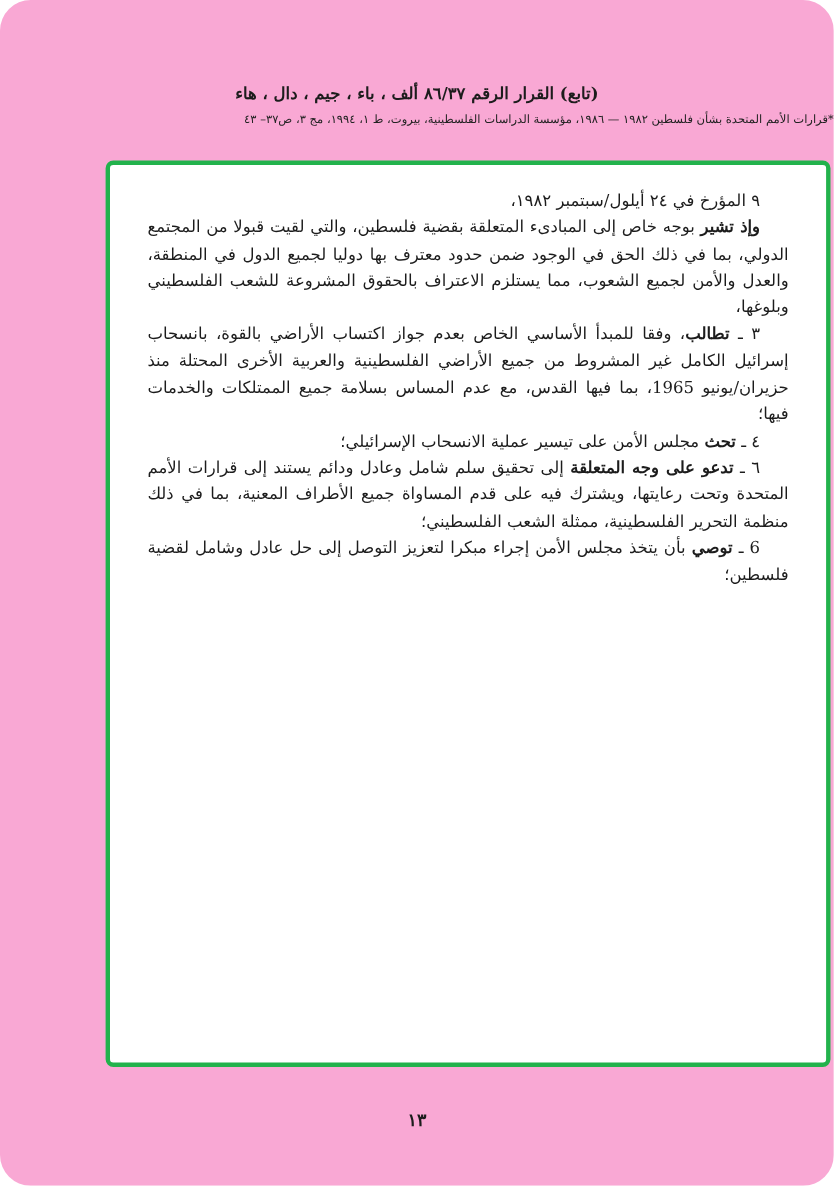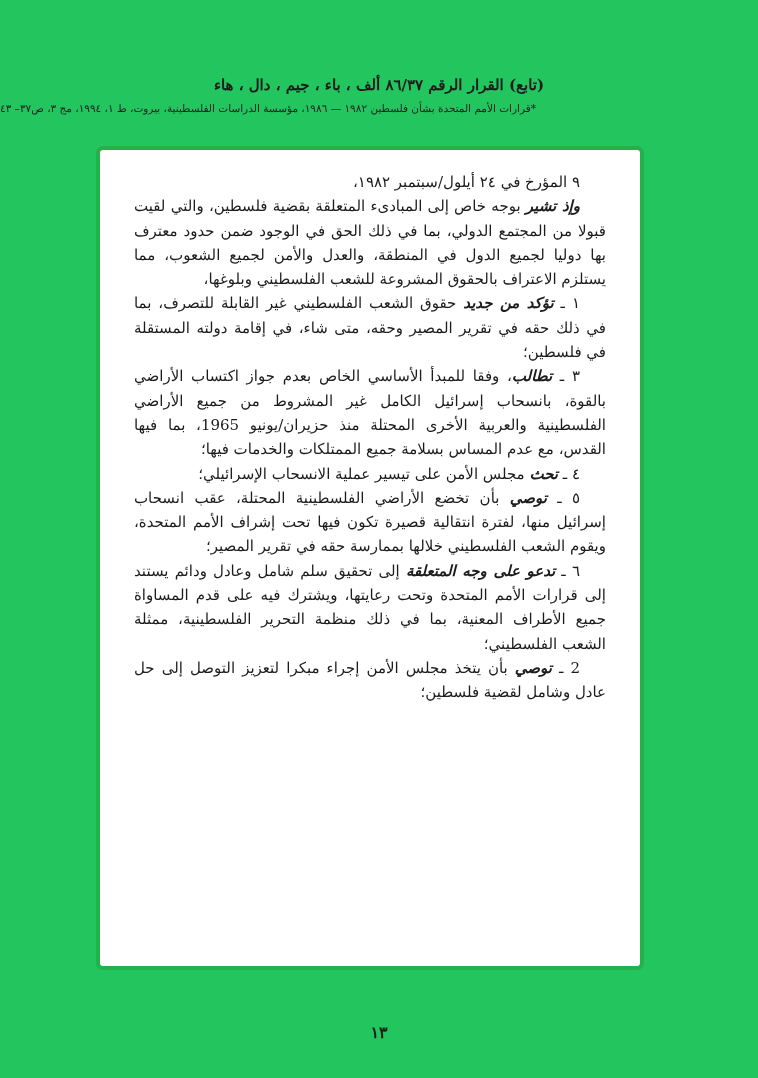--- a/index.html
+++ b/index.html
@@ -11,11 +11,12 @@
     position: relative;
     width: 758px;
     height: 1078px;
-    background: #22c55e;
+    background: #f9a8d4;
     font-family: "DejaVu Serif", "Liberation Serif", serif;
     color: #1c1c1c;
     direction: rtl;
     overflow: hidden;
+    border-radius: 28px;
   }
   .doc-header {
     position: absolute;

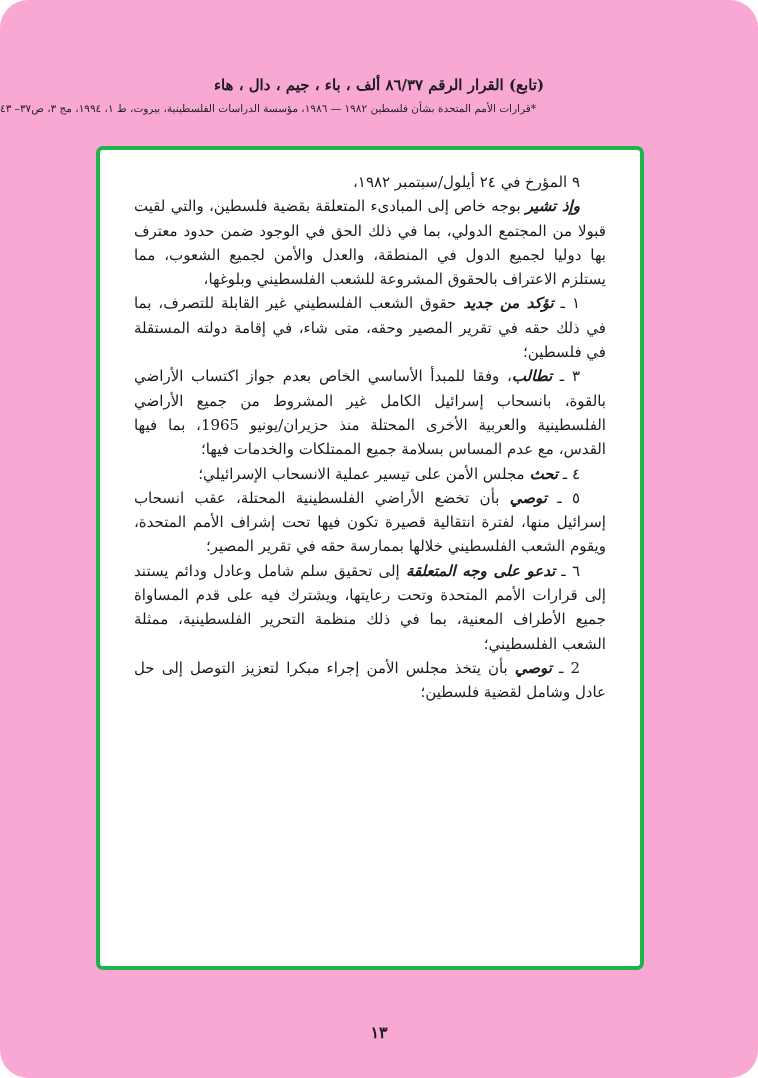--- a/index.html
+++ b/index.html
@@ -33,7 +33,7 @@
     top: 102px;
     left: 0;
     width: 100%;
-    text-align: left;
+    text-align: right;
     font-size: 10.5px;
     color: #222222;
   }

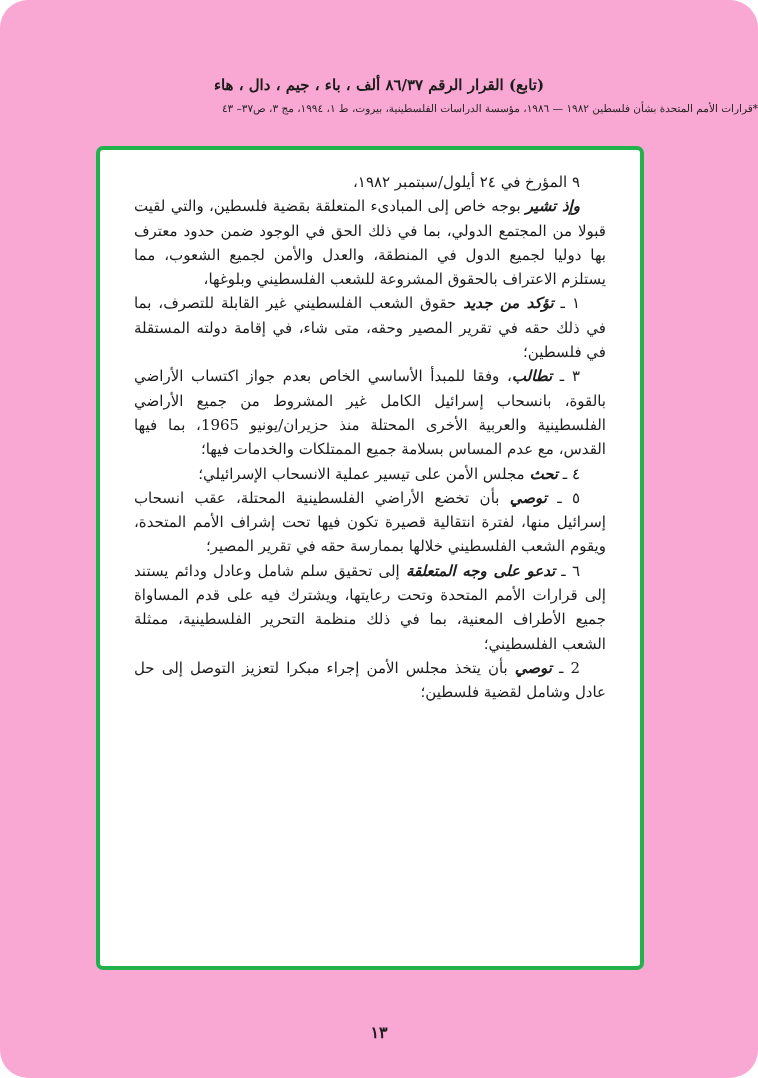--- a/index.html
+++ b/index.html
@@ -41,7 +41,7 @@
     position: absolute;
     top: 146px;
     left: 96px;
-    width: 548px;
+    width: 659px;
     height: 824px;
     box-sizing: border-box;
     border: 4px solid var(--border-green, #22b24c);

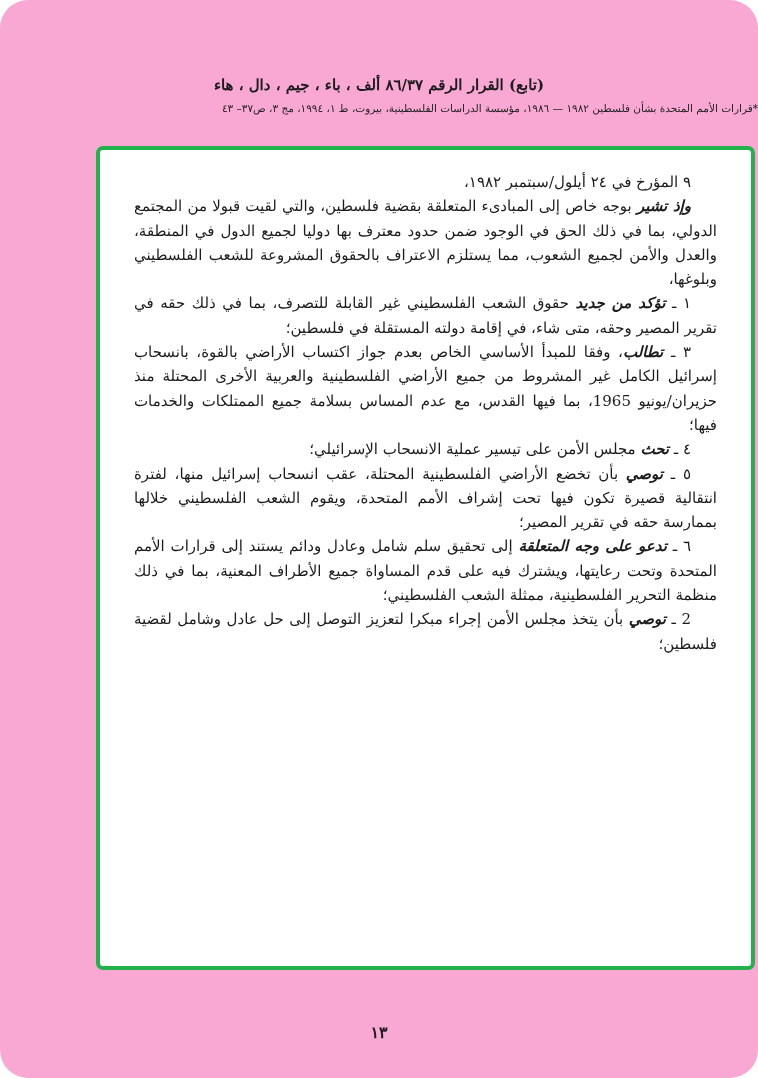--- a/index.html
+++ b/index.html
@@ -64,7 +64,6 @@
   }
   .para .lead {
     font-weight: bold;
-    font-style: italic;
   }
   .page-number {
     position: absolute;

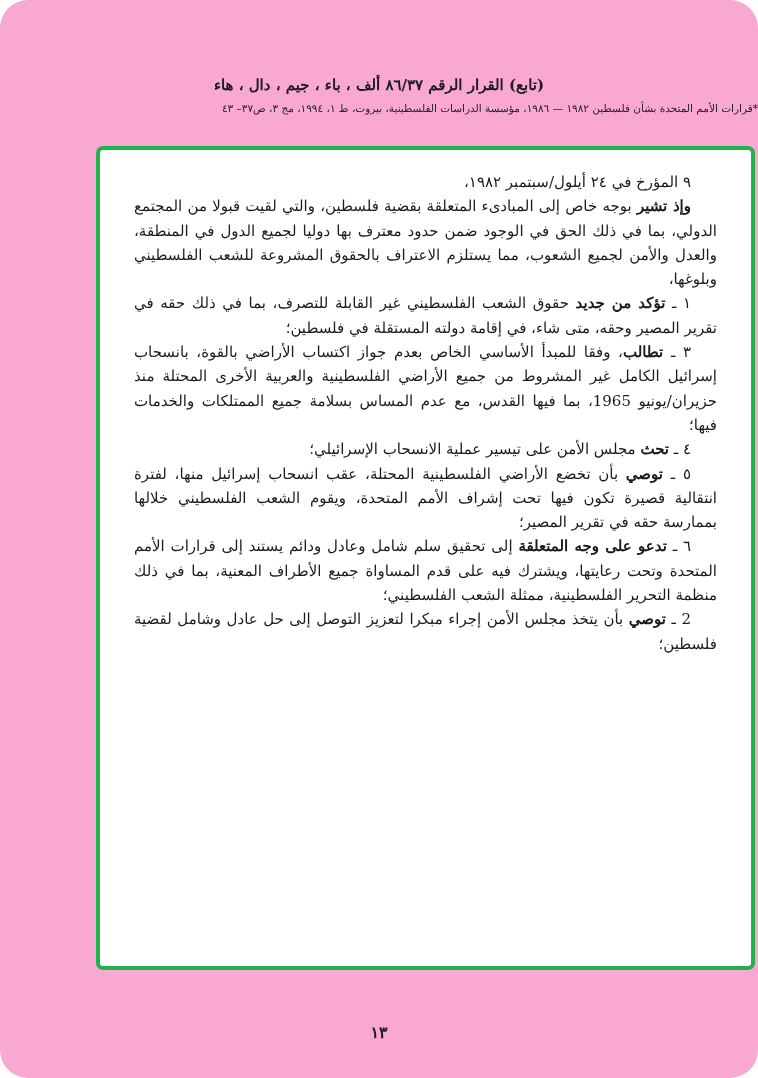--- a/index.html
+++ b/index.html
@@ -88,7 +88,6 @@
     <div class="doc-body">
         <p class="para"><span class="pre">٩ </span><span class="lead"></span><span class="rest">المؤرخ في ٢٤ أيلول/سبتمبر ١٩٨٢،</span></p>
         <p class="para"><span class="pre"></span><span class="lead">وإذ تشير</span><span class="rest"> بوجه خاص إلى المبادىء المتعلقة بقضية فلسطين، والتي لقيت قبولا من المجتمع الدولي، بما في ذلك الحق في الوجود ضمن حدود معترف بها دوليا لجميع الدول في المنطقة، والعدل والأمن لجميع الشعوب، مما يستلزم الاعتراف بالحقوق المشروعة للشعب الفلسطيني وبلوغها،</span></p>
-        <p class="para"><span class="pre">١ ـ </span><span class="lead">تؤكد من جديد</span><span class="rest"> حقوق الشعب الفلسطيني غير القابلة للتصرف، بما في ذلك حقه في تقرير المصير وحقه، متى شاء، في إقامة دولته المستقلة في فلسطين؛</span></p>
         <p class="para"><span class="pre">٣ ـ </span><span class="lead">تطالب</span><span class="rest">، وفقا للمبدأ الأساسي الخاص بعدم جواز اكتساب الأراضي بالقوة، بانسحاب إسرائيل الكامل غير المشروط من جميع الأراضي الفلسطينية والعربية الأخرى المحتلة منذ حزيران/يونيو 1965، بما فيها القدس، مع عدم المساس بسلامة جميع الممتلكات والخدمات فيها؛</span></p>
         <p class="para"><span class="pre">٤ ـ </span><span class="lead">تحث</span><span class="rest"> مجلس الأمن على تيسير عملية الانسحاب الإسرائيلي؛</span></p>
         <p class="para"><span class="pre">٥ ـ </span><span class="lead">توصي</span><span class="rest"> بأن تخضع الأراضي الفلسطينية المحتلة، عقب انسحاب إسرائيل منها، لفترة انتقالية قصيرة تكون فيها تحت إشراف الأمم المتحدة، ويقوم الشعب الفلسطيني خلالها بممارسة حقه في تقرير المصير؛</span></p>

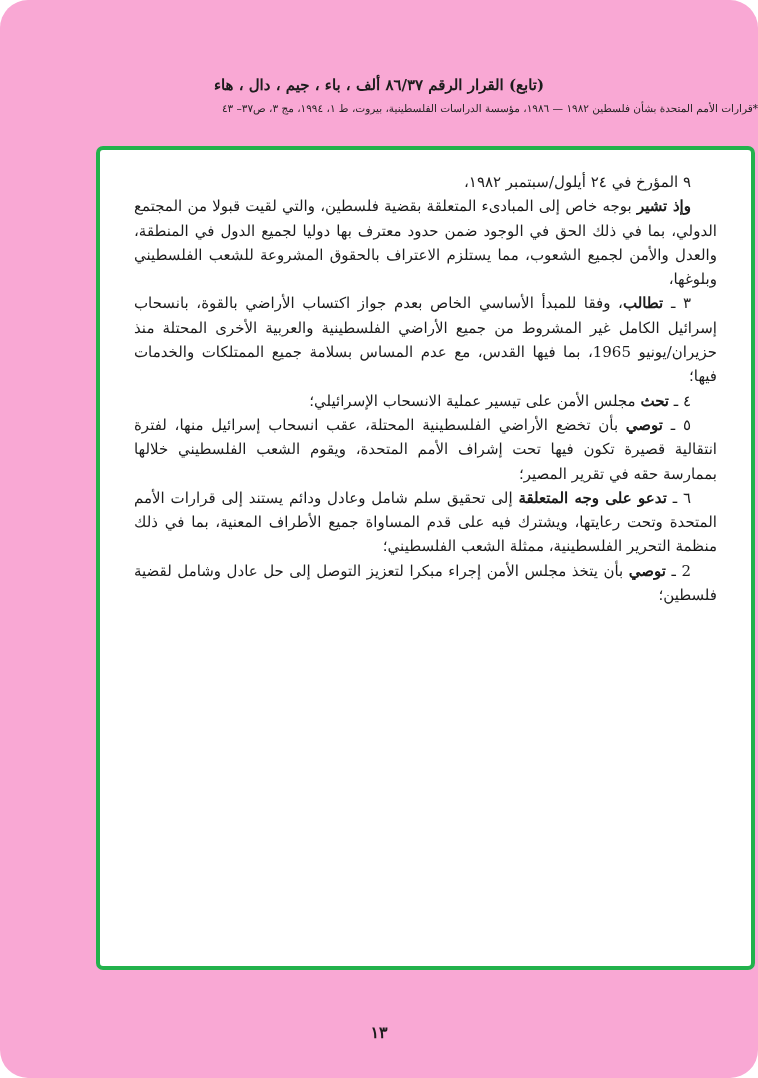--- a/index.html
+++ b/index.html
@@ -90,7 +90,6 @@
         <p class="para"><span class="pre"></span><span class="lead">وإذ تشير</span><span class="rest"> بوجه خاص إلى المبادىء المتعلقة بقضية فلسطين، والتي لقيت قبولا من المجتمع الدولي، بما في ذلك الحق في الوجود ضمن حدود معترف بها دوليا لجميع الدول في المنطقة، والعدل والأمن لجميع الشعوب، مما يستلزم الاعتراف بالحقوق المشروعة للشعب الفلسطيني وبلوغها،</span></p>
         <p class="para"><span class="pre">٣ ـ </span><span class="lead">تطالب</span><span class="rest">، وفقا للمبدأ الأساسي الخاص بعدم جواز اكتساب الأراضي بالقوة، بانسحاب إسرائيل الكامل غير المشروط من جميع الأراضي الفلسطينية والعربية الأخرى المحتلة منذ حزيران/يونيو 1965، بما فيها القدس، مع عدم المساس بسلامة جميع الممتلكات والخدمات فيها؛</span></p>
         <p class="para"><span class="pre">٤ ـ </span><span class="lead">تحث</span><span class="rest"> مجلس الأمن على تيسير عملية الانسحاب الإسرائيلي؛</span></p>
-        <p class="para"><span class="pre">٥ ـ </span><span class="lead">توصي</span><span class="rest"> بأن تخضع الأراضي الفلسطينية المحتلة، عقب انسحاب إسرائيل منها، لفترة انتقالية قصيرة تكون فيها تحت إشراف الأمم المتحدة، ويقوم الشعب الفلسطيني خلالها بممارسة حقه في تقرير المصير؛</span></p>
         <p class="para"><span class="pre">٦ ـ </span><span class="lead">تدعو على وجه المتعلقة</span><span class="rest"> إلى تحقيق سلم شامل وعادل ودائم يستند إلى قرارات الأمم المتحدة وتحت رعايتها، ويشترك فيه على قدم المساواة جميع الأطراف المعنية، بما في ذلك منظمة التحرير الفلسطينية، ممثلة الشعب الفلسطيني؛</span></p>
         <p class="para"><span class="pre">2 ـ </span><span class="lead">توصي</span><span class="rest"> بأن يتخذ مجلس الأمن إجراء مبكرا لتعزيز التوصل إلى حل عادل وشامل لقضية فلسطين؛</span></p>
       </div>

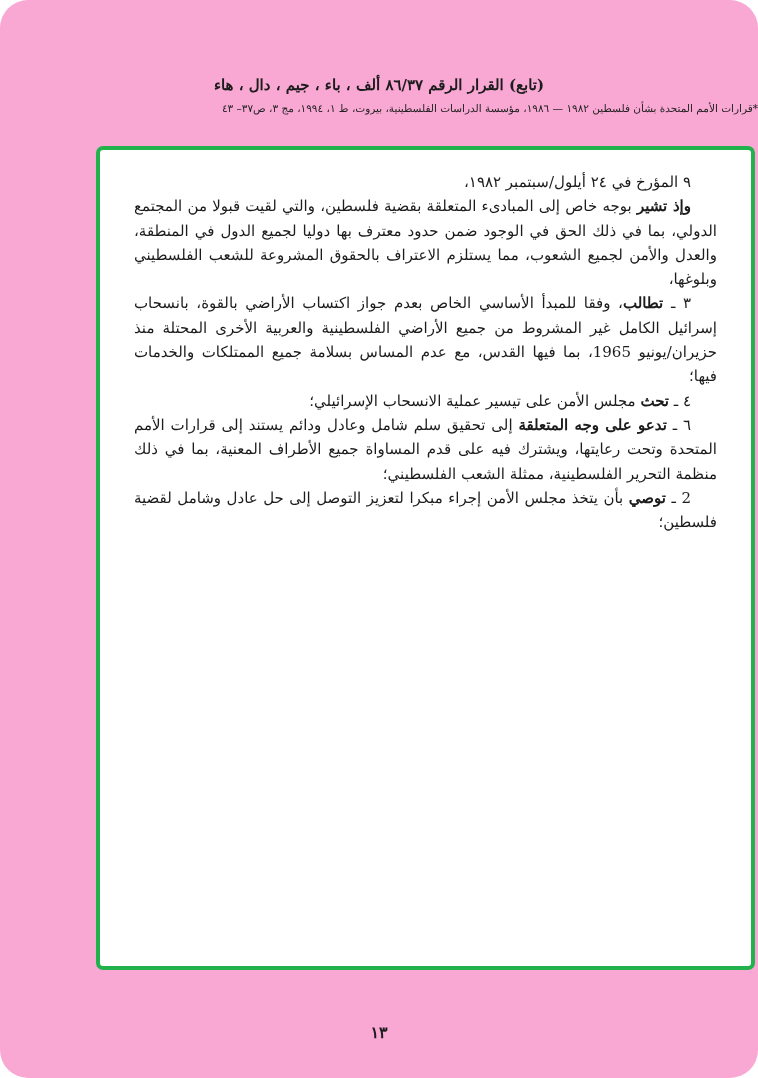--- a/index.html
+++ b/index.html
@@ -91,7 +91,7 @@
         <p class="para"><span class="pre">٣ ـ </span><span class="lead">تطالب</span><span class="rest">، وفقا للمبدأ الأساسي الخاص بعدم جواز اكتساب الأراضي بالقوة، بانسحاب إسرائيل الكامل غير المشروط من جميع الأراضي الفلسطينية والعربية الأخرى المحتلة منذ حزيران/يونيو 1965، بما فيها القدس، مع عدم المساس بسلامة جميع الممتلكات والخدمات فيها؛</span></p>
         <p class="para"><span class="pre">٤ ـ </span><span class="lead">تحث</span><span class="rest"> مجلس الأمن على تيسير عملية الانسحاب الإسرائيلي؛</span></p>
         <p class="para"><span class="pre">٦ ـ </span><span class="lead">تدعو على وجه المتعلقة</span><span class="rest"> إلى تحقيق سلم شامل وعادل ودائم يستند إلى قرارات الأمم المتحدة وتحت رعايتها، ويشترك فيه على قدم المساواة جميع الأطراف المعنية، بما في ذلك منظمة التحرير الفلسطينية، ممثلة الشعب الفلسطيني؛</span></p>
-        <p class="para"><span class="pre">2 ـ </span><span class="lead">توصي</span><span class="rest"> بأن يتخذ مجلس الأمن إجراء مبكرا لتعزيز التوصل إلى حل عادل وشامل لقضية فلسطين؛</span></p>
+        <p class="para"><span class="pre">6 ـ </span><span class="lead">توصي</span><span class="rest"> بأن يتخذ مجلس الأمن إجراء مبكرا لتعزيز التوصل إلى حل عادل وشامل لقضية فلسطين؛</span></p>
       </div>
   </div>
 

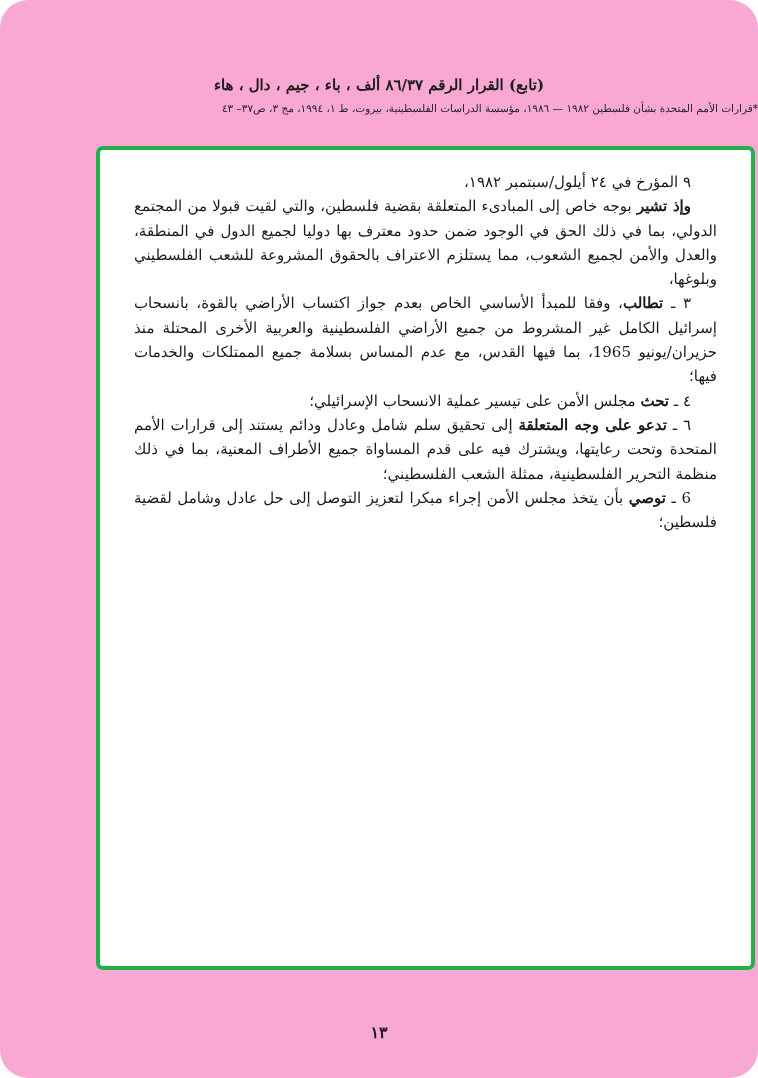--- a/index.html
+++ b/index.html
@@ -67,7 +67,7 @@
   }
   .page-number {
     position: absolute;
-    bottom: 36px;
+    bottom: 50px;
     left: 0;
     width: 100%;
     text-align: center;

